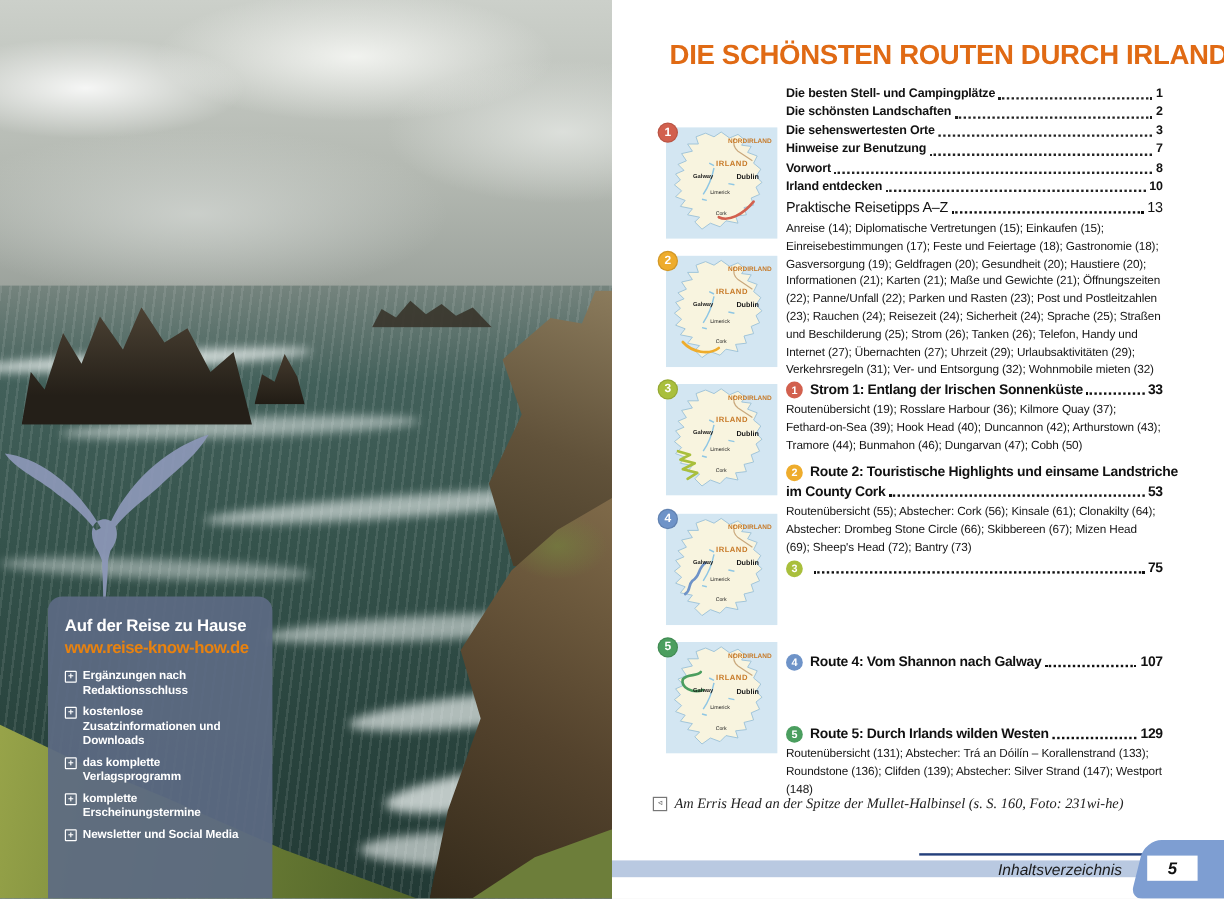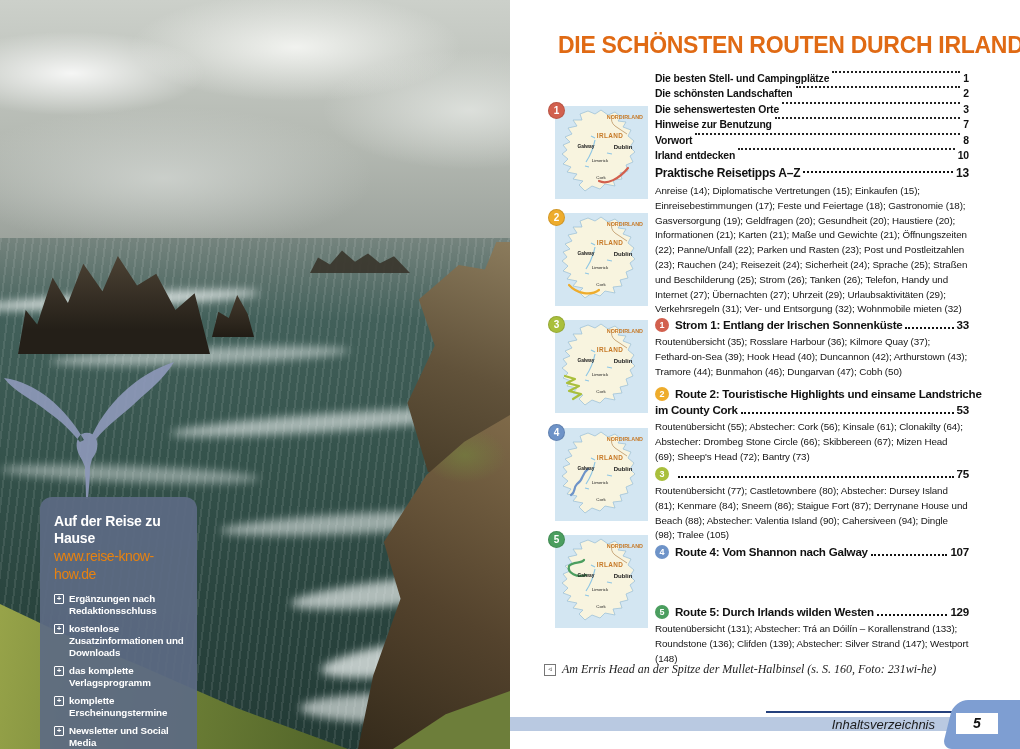--- a/index.html
+++ b/index.html
@@ -66,7 +66,7 @@
          box-shadow:0 0 0 1px rgba(0,0,0,.12) inset;}
   
   .block{position:absolute;left:145px;width:314px;color:#111;}
-  .trow{display:flex;align-items:flex-start;font-size:10.4px;font-weight:bold;line-height:15.4px;letter-spacing:-.15px;}
+  .trow{display:flex;align-items:flex-end;font-size:10.4px;font-weight:bold;line-height:15.4px;letter-spacing:-.15px;}
   .trow .t-label{white-space:nowrap;}
   .leader{flex:1;border-bottom:2px dotted #222;margin:0 3px 3px 3px;min-width:6px;}
   .t-page{text-align:right;white-space:nowrap;}

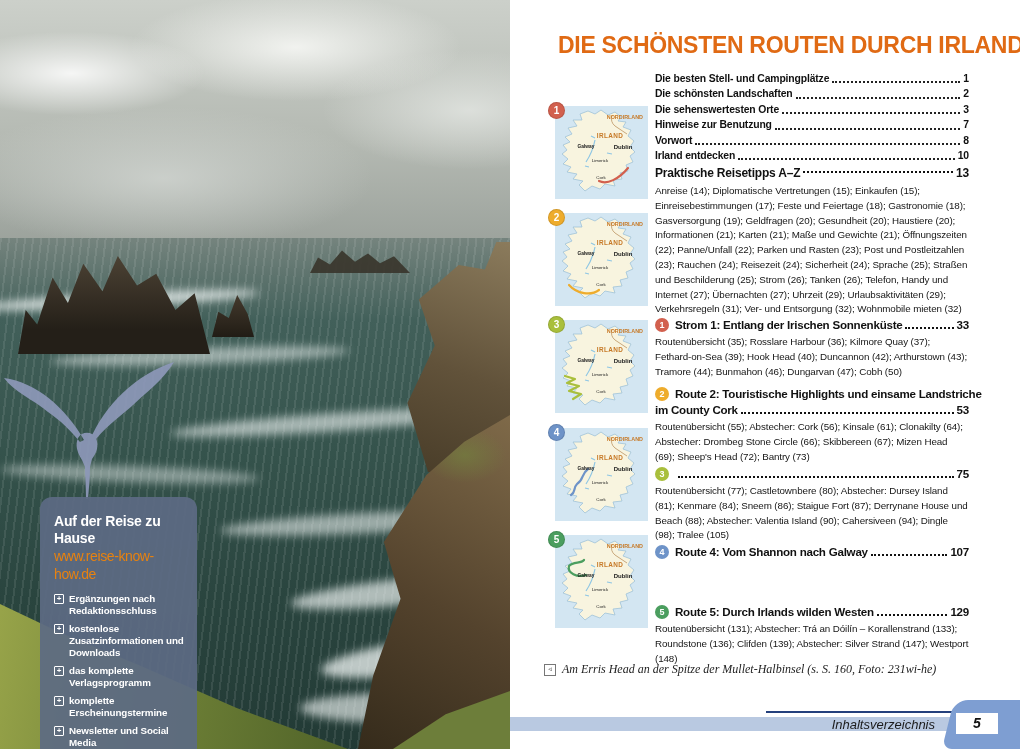--- a/index.html
+++ b/index.html
@@ -70,7 +70,7 @@
   .trow .t-label{white-space:nowrap;}
   .leader{flex:1;border-bottom:2px dotted #222;margin:0 3px 3px 3px;min-width:6px;}
   .t-page{text-align:right;white-space:nowrap;}
-  .head{display:flex;align-items:center;font-size:12px;font-weight:bold;letter-spacing:-.2px;line-height:15px;}
+  .head{display:flex;align-items:flex-end;font-size:12px;font-weight:normal;letter-spacing:-.2px;line-height:15px;}
   .head .leader{border-bottom:2.2px dotted #111;}
   .body{font-size:9.8px;line-height:14.8px;letter-spacing:-.1px;margin-top:3px;color:#151515;}
   .route-head{display:flex;align-items:center;font-weight:bold;font-size:11.6px;letter-spacing:-.25px;line-height:15px;}

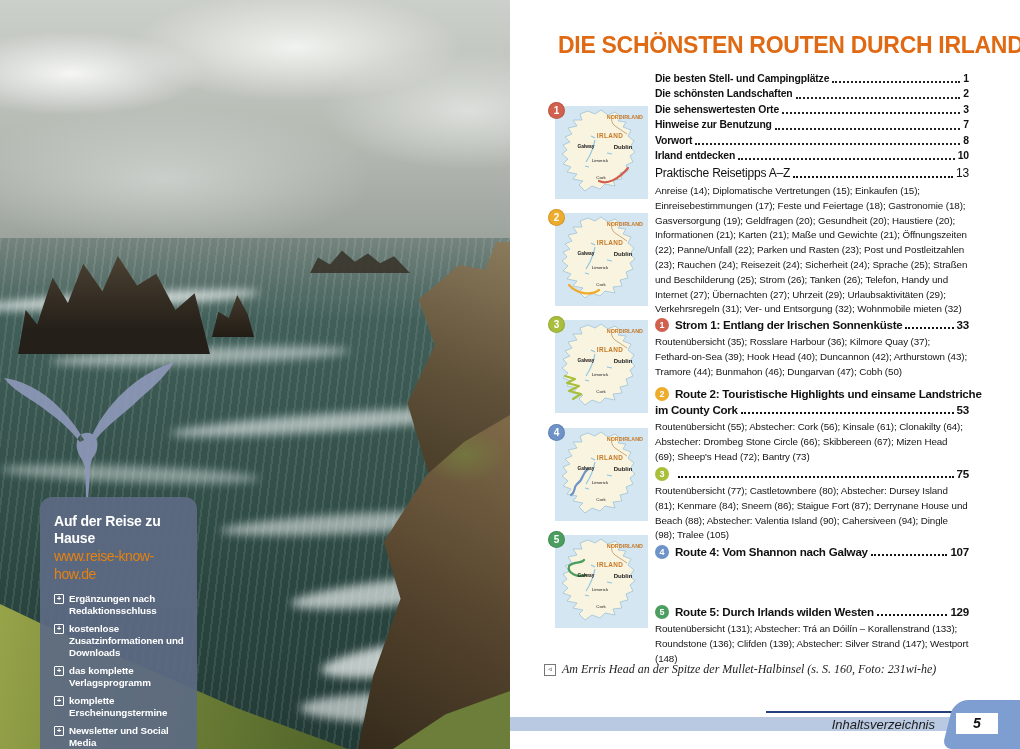--- a/index.html
+++ b/index.html
@@ -306,7 +306,7 @@
       <span class="t-page h1page">33</span>
     </div>
 
-    <div class="body">Routenübersicht (35); Rosslare Harbour (36); Kilmore Quay (37); Fethard-on-Sea (39); Hook Head (40); Duncannon (42); Arthurstown (43); Tramore (44); Bunmahon (46); Dungarvan (47); Cobh (50)</div>
+    <div class="body">Routenübersicht (19); Rosslare Harbour (36); Kilmore Quay (37); Fethard-on-Sea (39); Hook Head (40); Duncannon (42); Arthurstown (43); Tramore (44); Bunmahon (46); Dungarvan (47); Cobh (50)</div>
   </div>
 
   <div class="block route" style="top: 386px;">

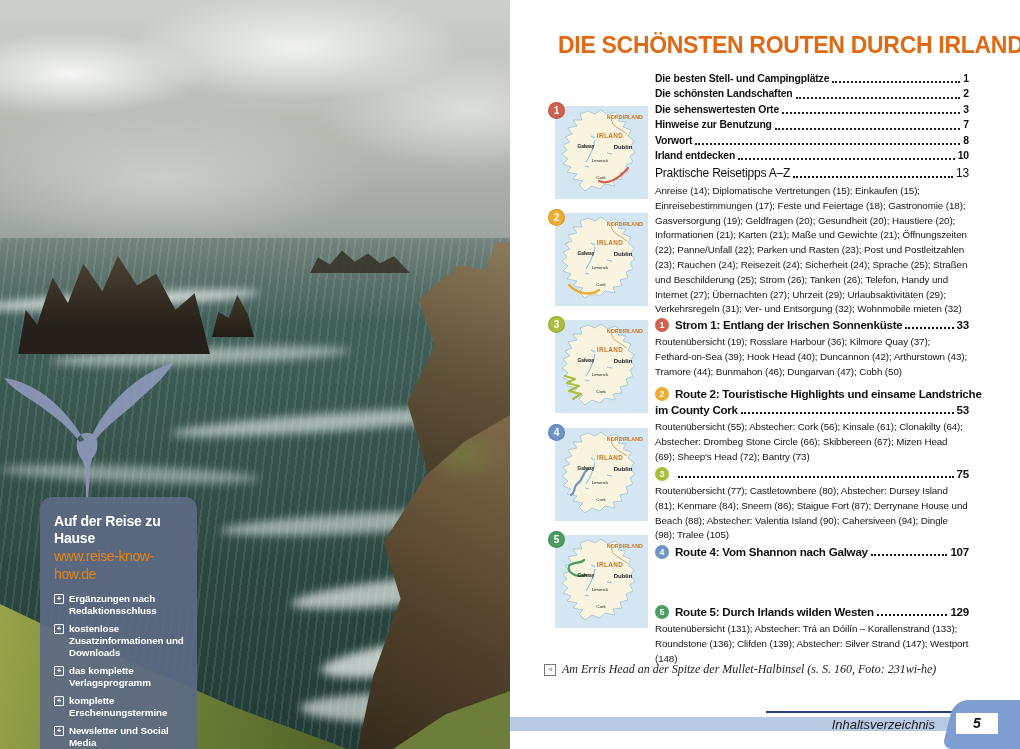--- a/index.html
+++ b/index.html
@@ -330,7 +330,6 @@
       <span class="t-page h1page">75</span>
     </div>
 
-    <div class="body">Routenübersicht (77); Castletownbere (80); Abstecher: Dursey Island (81); Kenmare (84); Sneem (86); Staigue Fort (87); Derrynane House und Beach (88); Abstecher: Valentia Island (90); Cahersiveen (94); Dingle (98); Tralee (105)</div>
   </div>
 
   <div class="block route" style="top: 544px;">

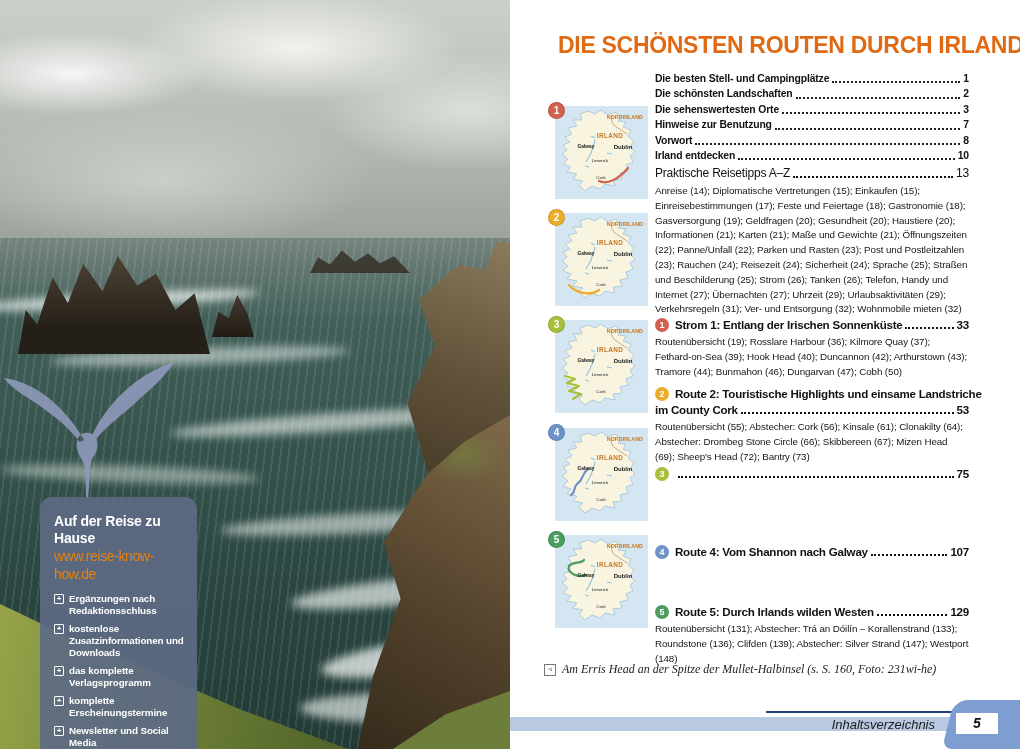--- a/index.html
+++ b/index.html
@@ -44,7 +44,7 @@
        clip-path:polygon(100% 8%,100% 100%,0 100%,45% 45%);}
   .bird{position:absolute;left:0;top:348px;width:200px;height:152px;z-index:4;}
   
-  .promo{position:absolute;left:40px;top:497px;width:157px;height:252px;z-index:5;
+  .promo{position:absolute;left:40px;top:497px;width:187px;height:252px;z-index:5;
          background:rgba(92,106,131,.93);border-radius:12px 12px 0 0;padding:16px 12px 12px 14px;box-sizing:border-box;}
   .promo-title{color:#fff;font-weight:bold;font-size:14px;line-height:17px;letter-spacing:-.2px;}
   .promo-url{color:#e8820f;font-weight:normal;font-size:14px;line-height:18px;letter-spacing:-.4px;}

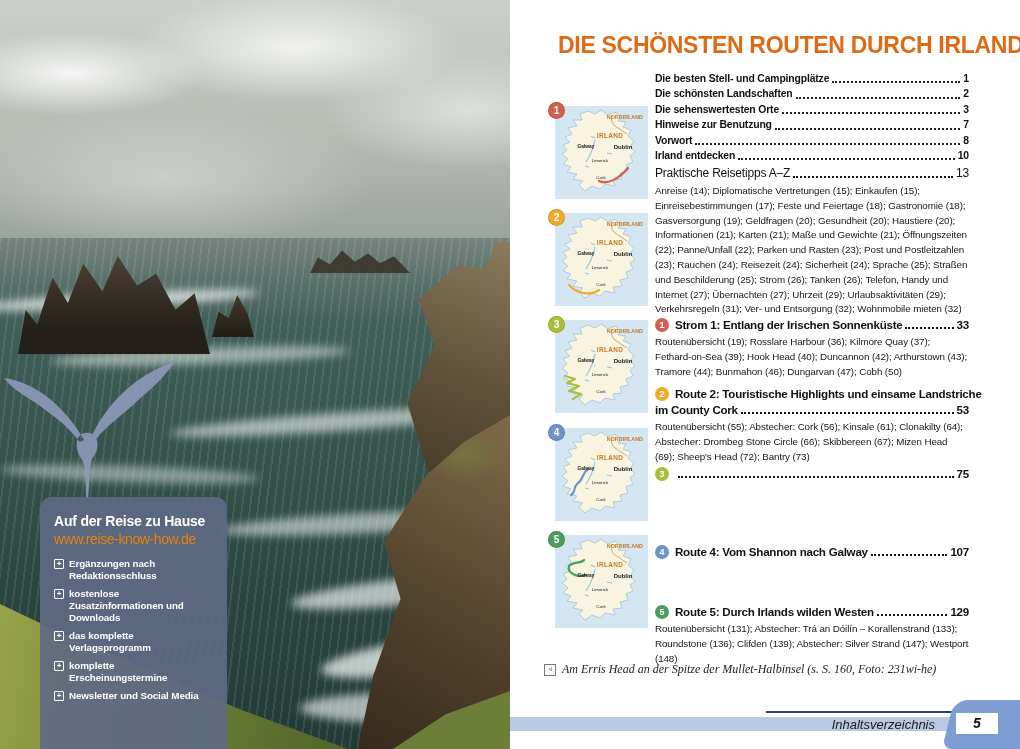--- a/index.html
+++ b/index.html
@@ -47,7 +47,7 @@
   .promo{position:absolute;left:40px;top:497px;width:187px;height:252px;z-index:5;
          background:rgba(92,106,131,.93);border-radius:12px 12px 0 0;padding:16px 12px 12px 14px;box-sizing:border-box;}
   .promo-title{color:#fff;font-weight:bold;font-size:14px;line-height:17px;letter-spacing:-.2px;}
-  .promo-url{color:#e8820f;font-weight:normal;font-size:14px;line-height:18px;letter-spacing:-.4px;}
+  .promo-url{color:#e8820f;font-weight:bold;font-size:14px;line-height:18px;letter-spacing:-.4px;}
   .promo-items{margin-top:10px;}
   .promo-item{display:flex;align-items:flex-start;margin-bottom:6px;}
   .plusbox{flex:0 0 8px;width:8px;height:8px;border:1px solid #fff;border-radius:1px;margin:1px 5px 0 0;

